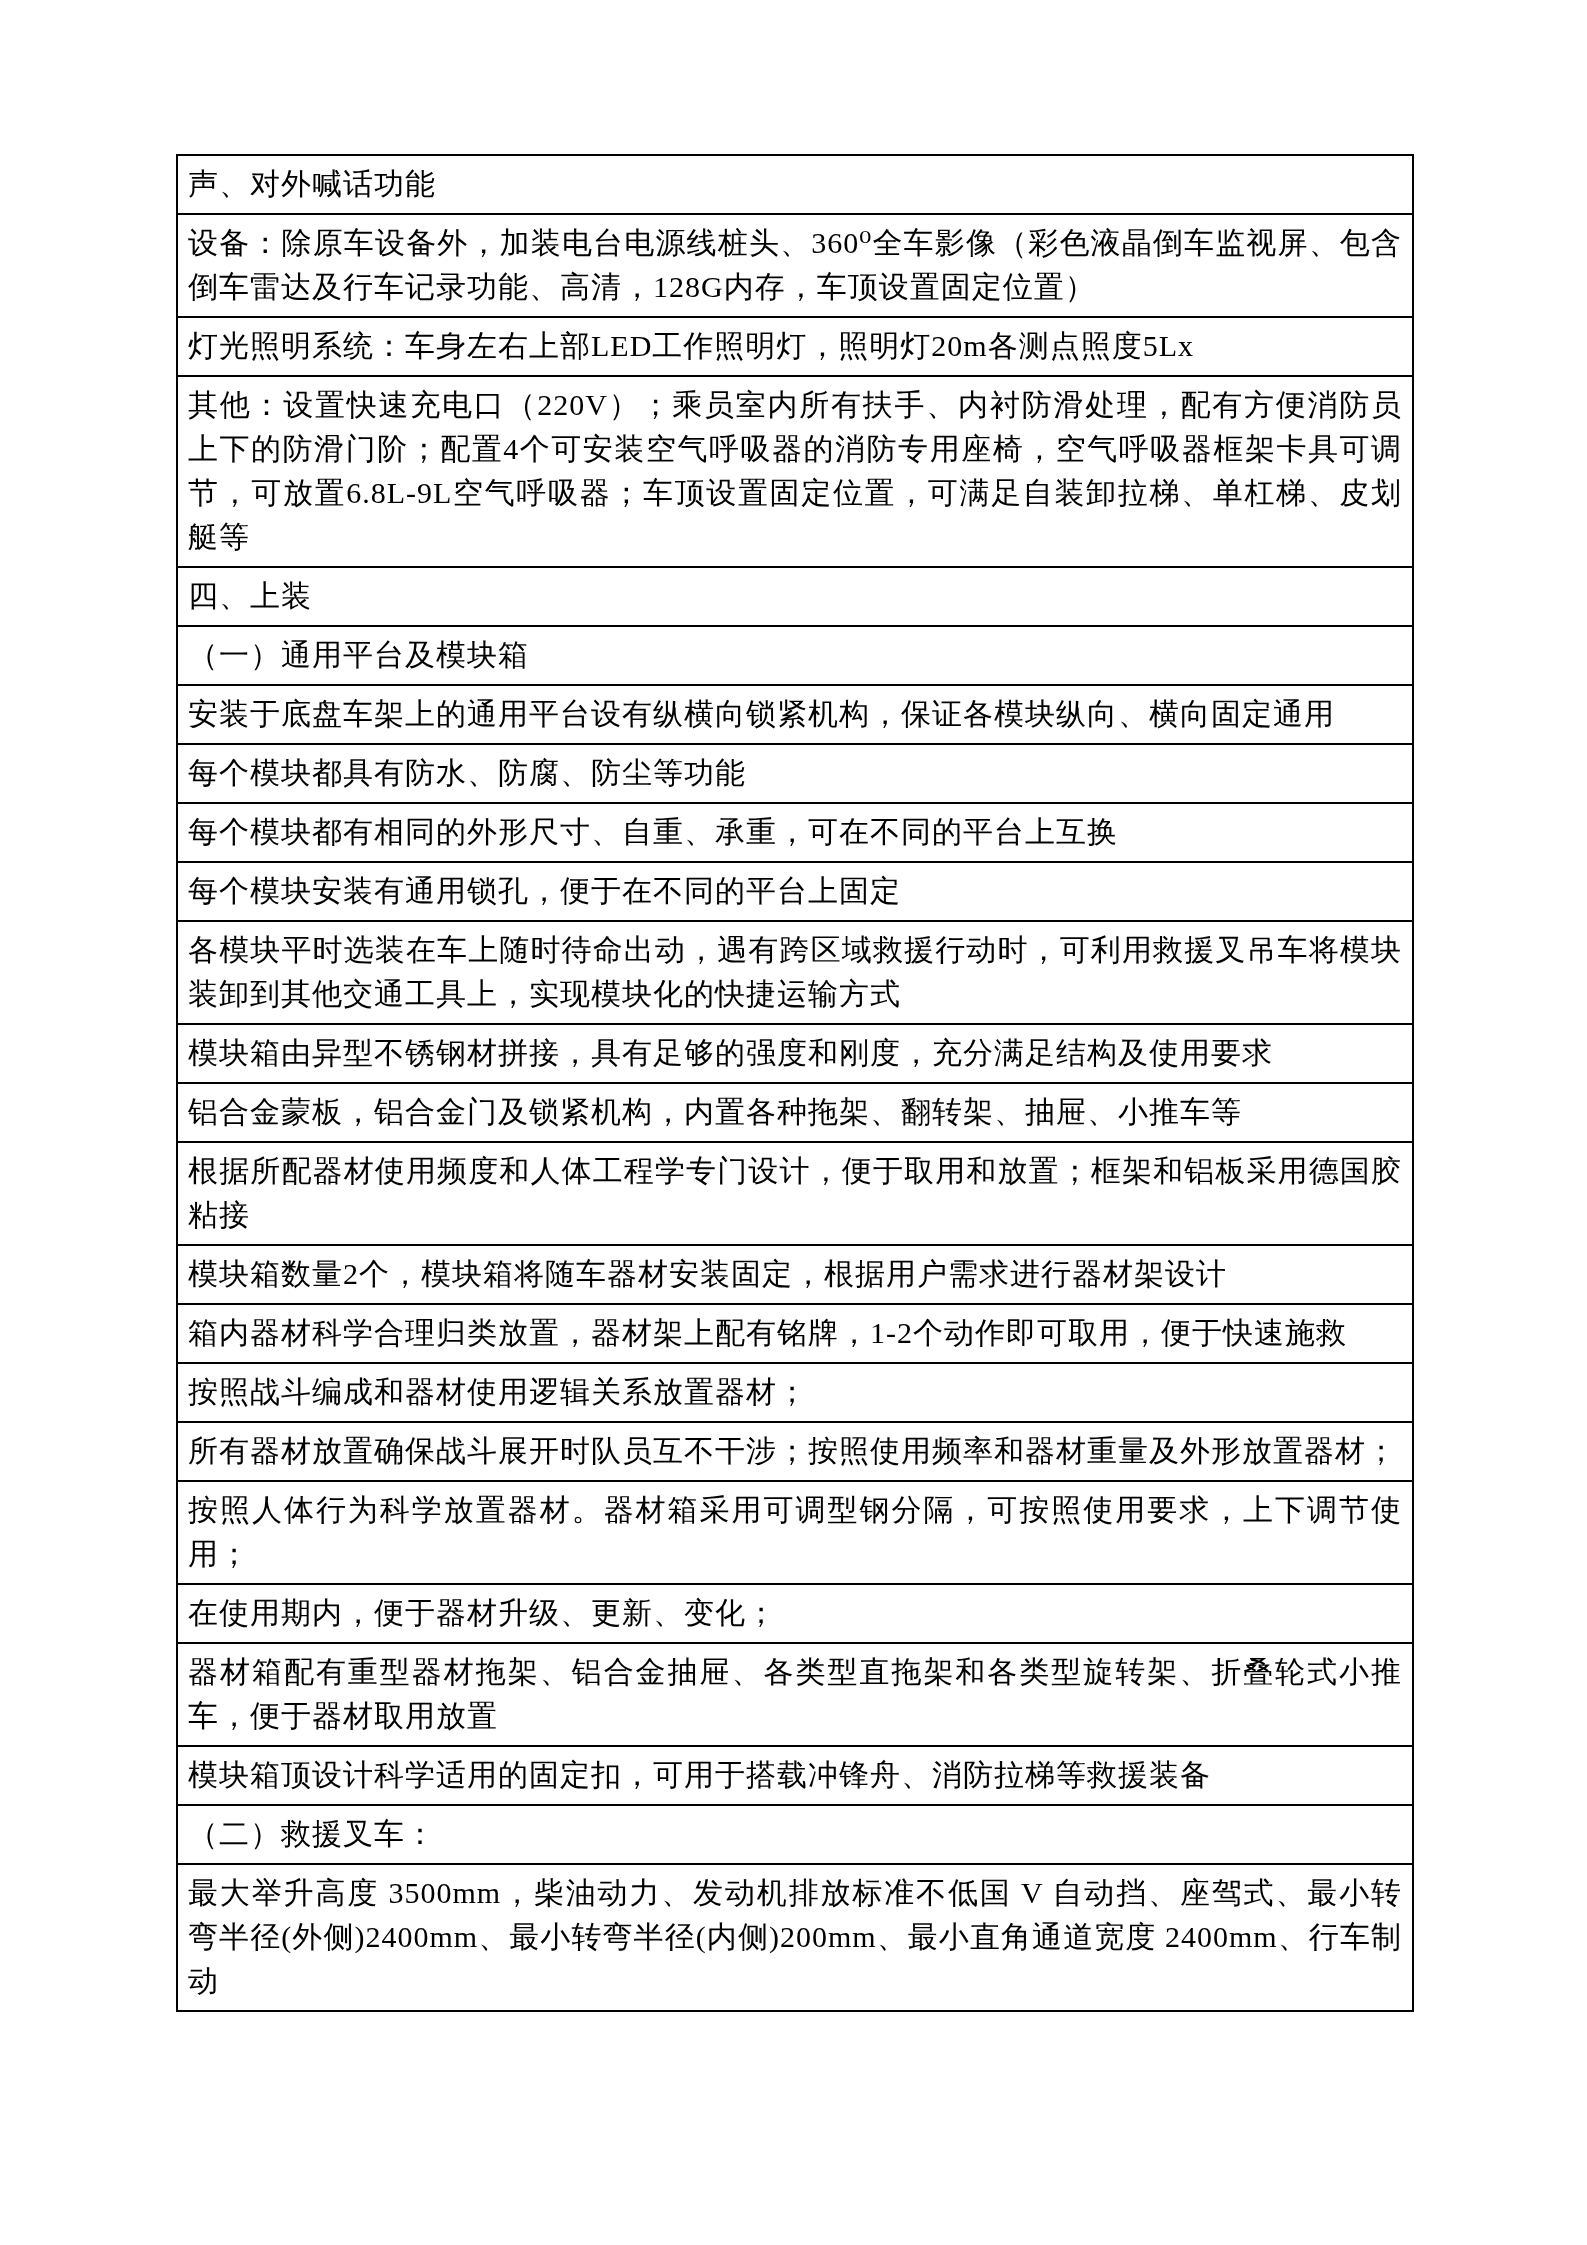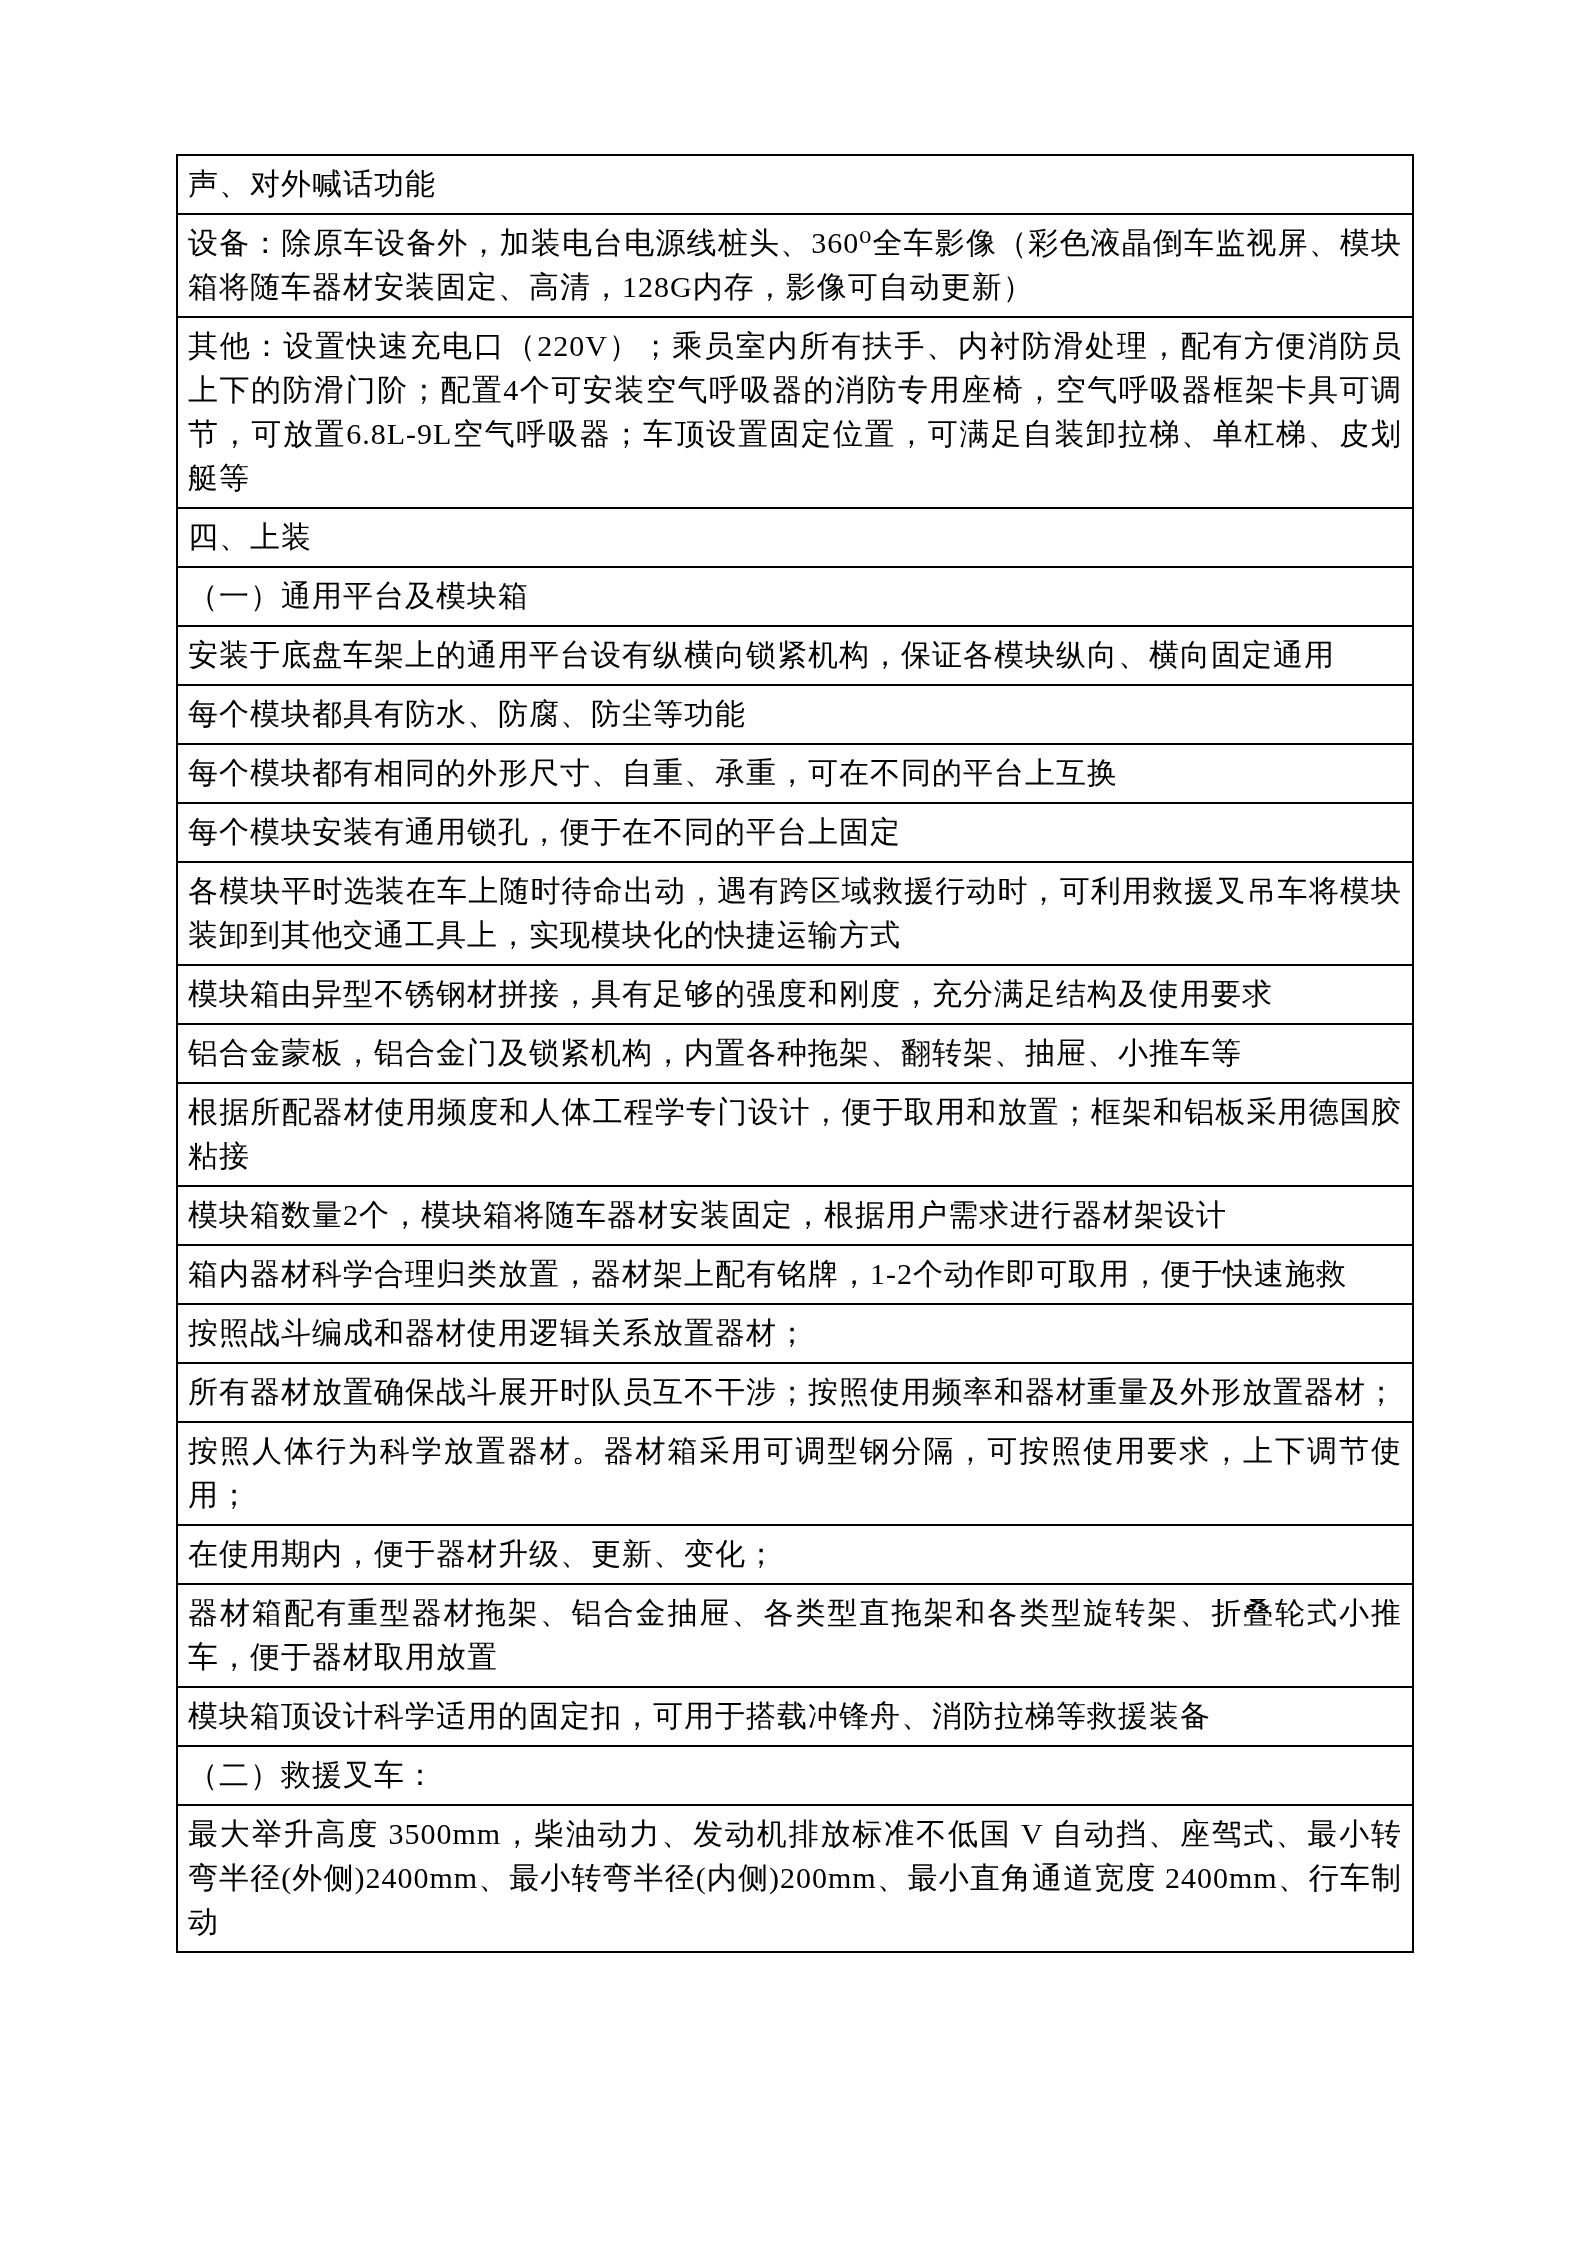--- a/index.html
+++ b/index.html
@@ -49,7 +49,7 @@
           <td>声、对外喊话功能</td>
         </tr>
       <tr>
-          <td>设备：除原车设备外，加装电台电源线桩头、360⁰全车影像（彩色液晶倒车监视屏、模块箱将随车器材安装固定、高清，128G内存，影像可自动更新）</td>
+          <td>设备：除原车设备外，加装电台电源线桩头、360⁰全车影像（彩色液晶倒车监视屏、包含倒车雷达及行车记录功能、高清，128G内存，车顶设置固定位置）</td>
         </tr>
       <tr>
           <td>其他：设置快速充电口（220V）；乘员室内所有扶手、内衬防滑处理，配有方便消防员上下的防滑门阶；配置4个可安装空气呼吸器的消防专用座椅，空气呼吸器框架卡具可调节，可放置6.8L-9L空气呼吸器；车顶设置固定位置，可满足自装卸拉梯、单杠梯、皮划艇等</td>

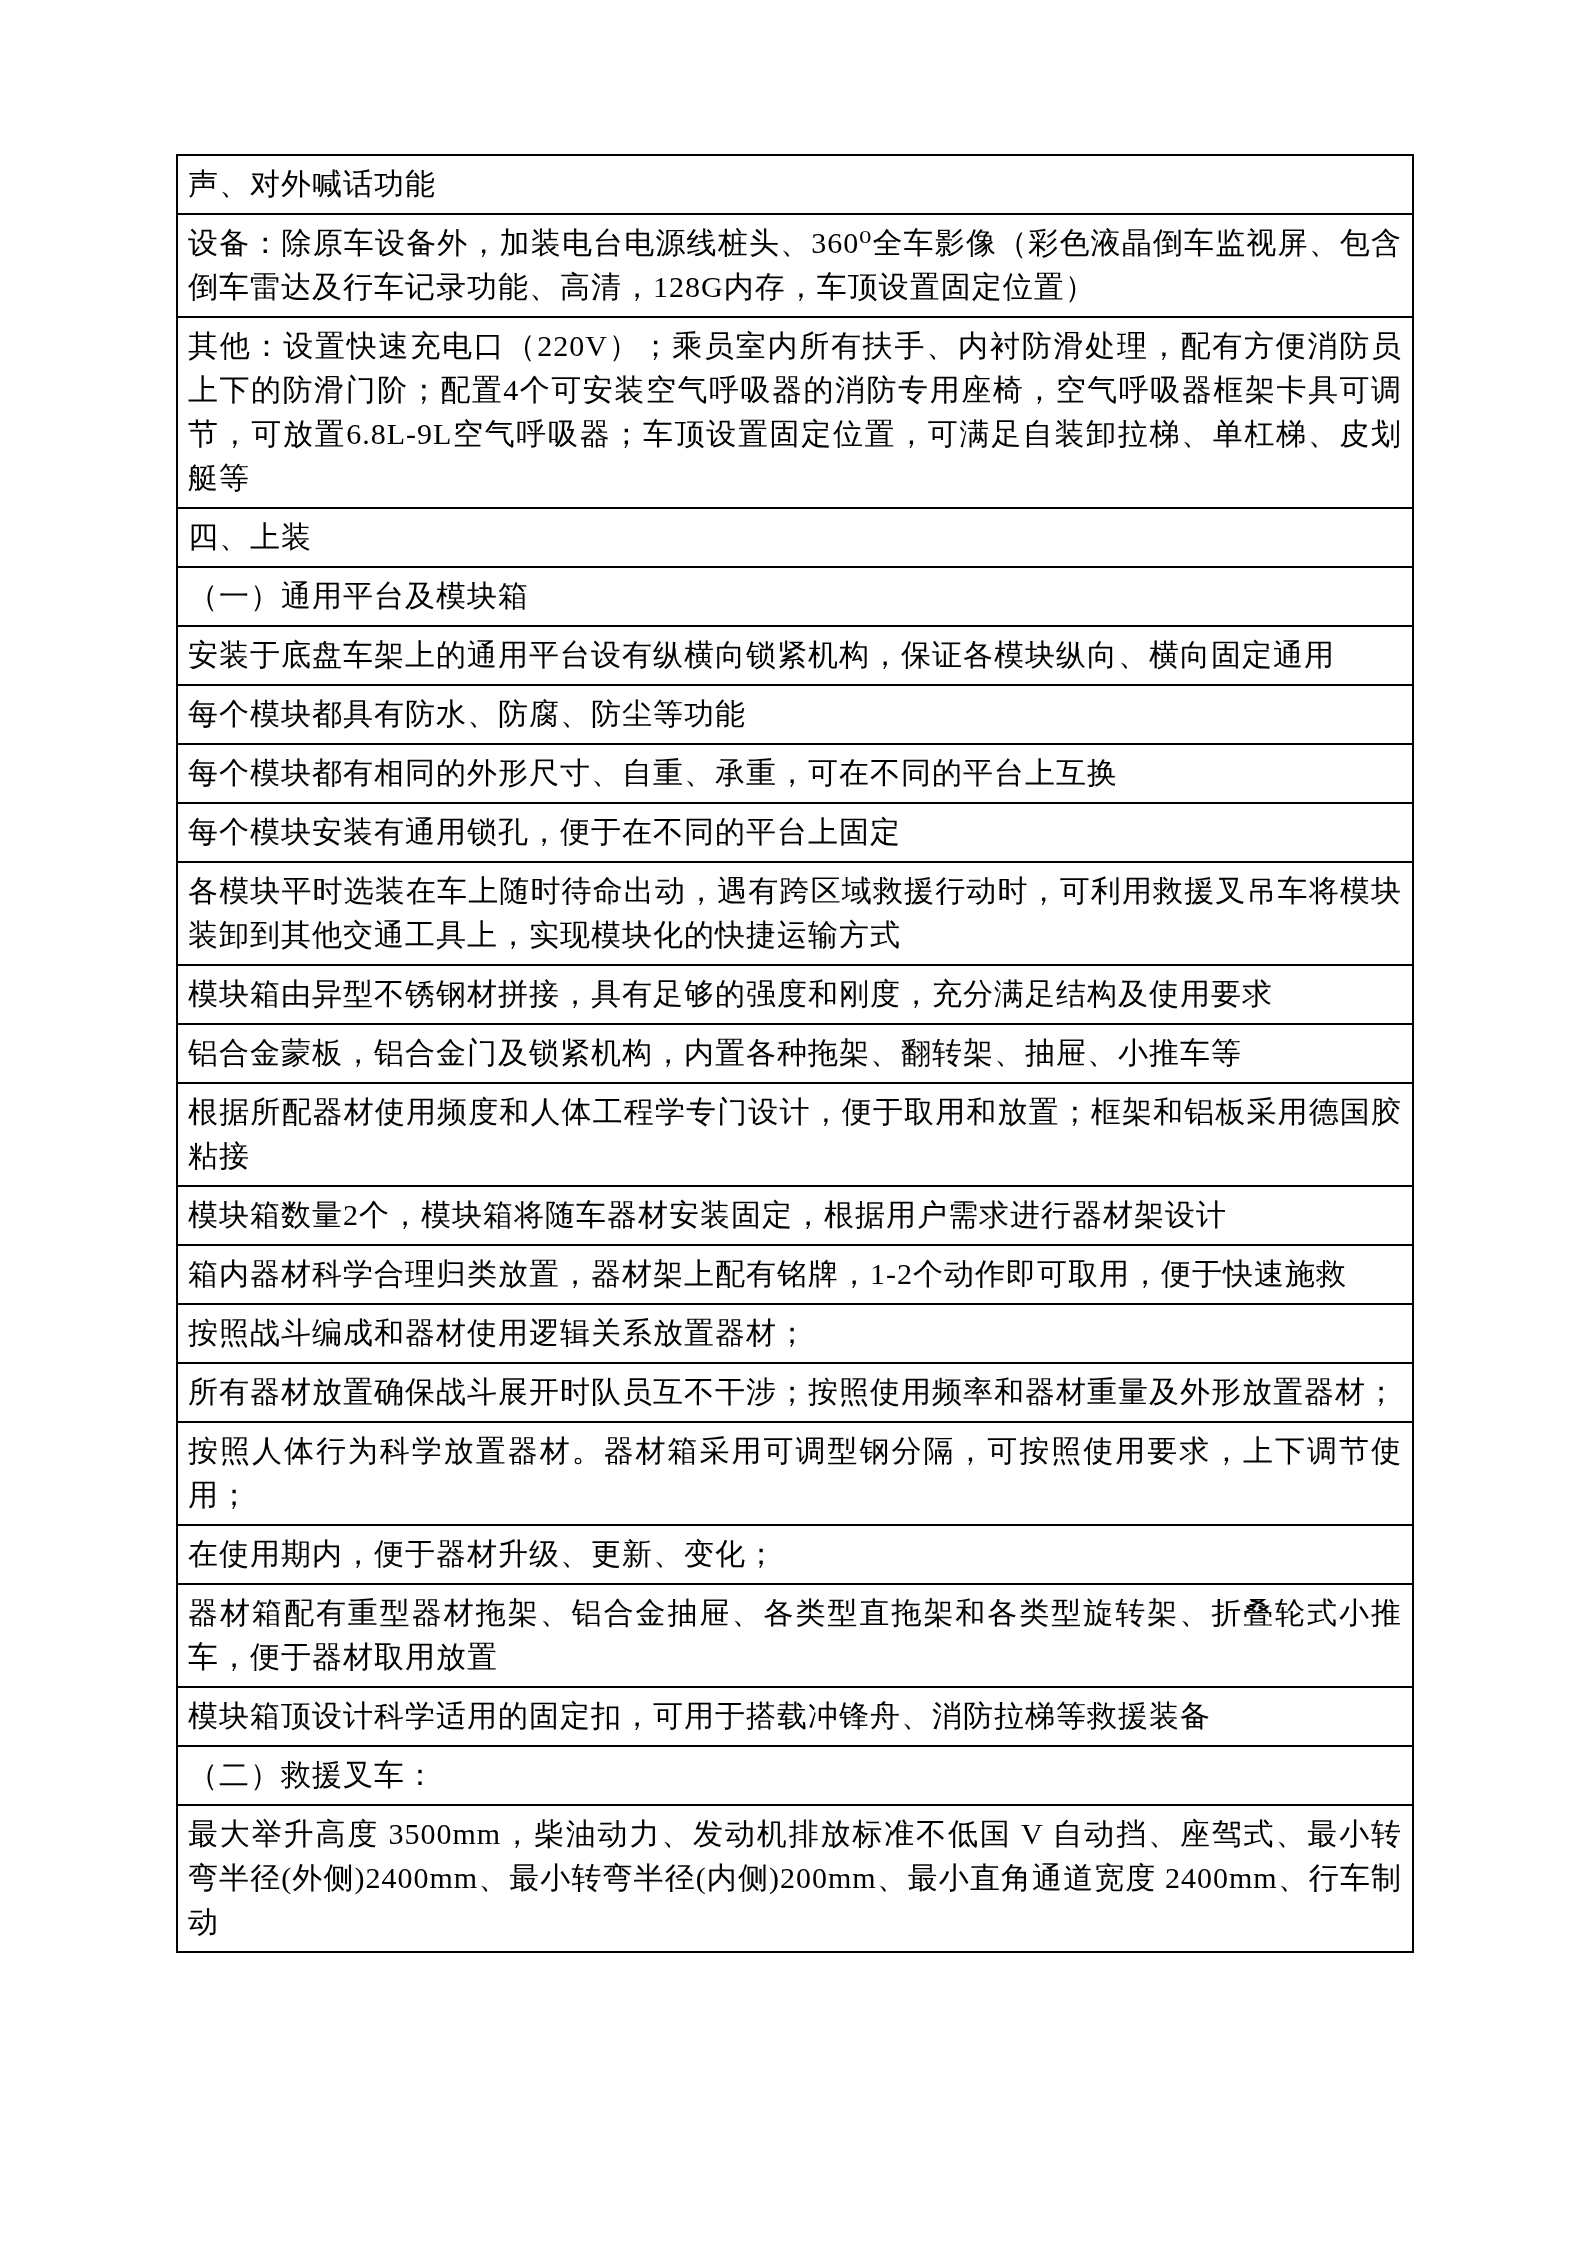--- a/index.html
+++ b/index.html
@@ -50,6 +50,9 @@
         </tr>
       <tr>
           <td>设备：除原车设备外，加装电台电源线桩头、360⁰全车影像（彩色液晶倒车监视屏、包含倒车雷达及行车记录功能、高清，128G内存，车顶设置固定位置）</td>
+        </tr>
+      <tr>
+          <td>灯光照明系统：车身左右上部LED工作照明灯，照明灯20m各测点照度5Lx</td>
         </tr>
       <tr>
           <td>其他：设置快速充电口（220V）；乘员室内所有扶手、内衬防滑处理，配有方便消防员上下的防滑门阶；配置4个可安装空气呼吸器的消防专用座椅，空气呼吸器框架卡具可调节，可放置6.8L-9L空气呼吸器；车顶设置固定位置，可满足自装卸拉梯、单杠梯、皮划艇等</td>

